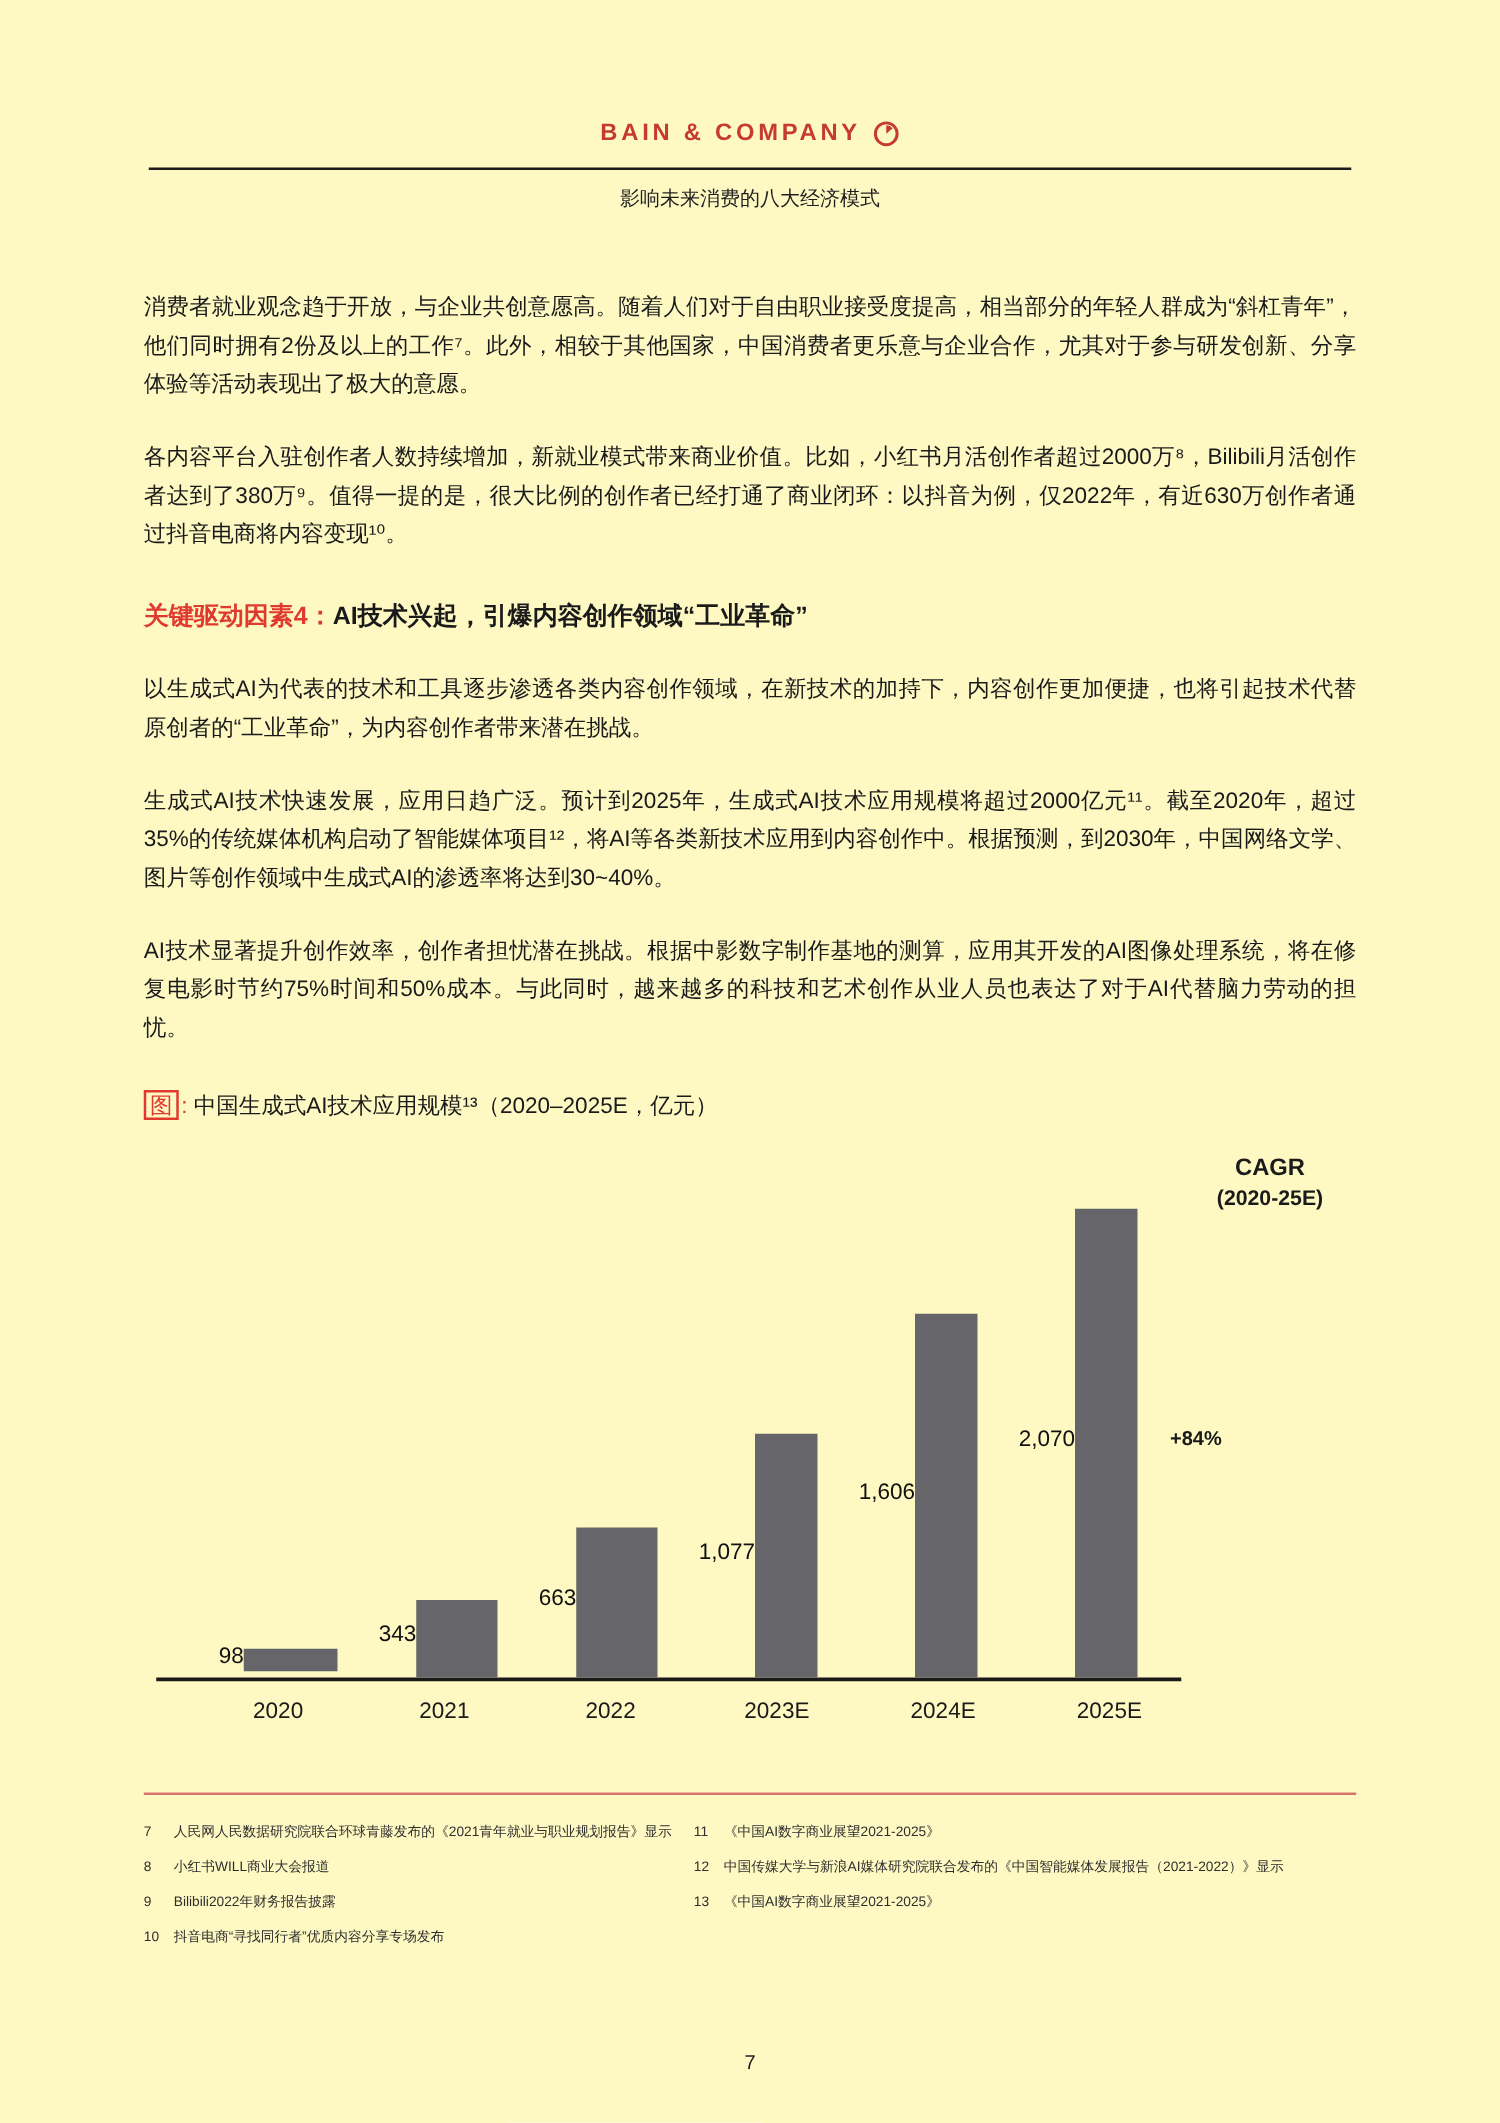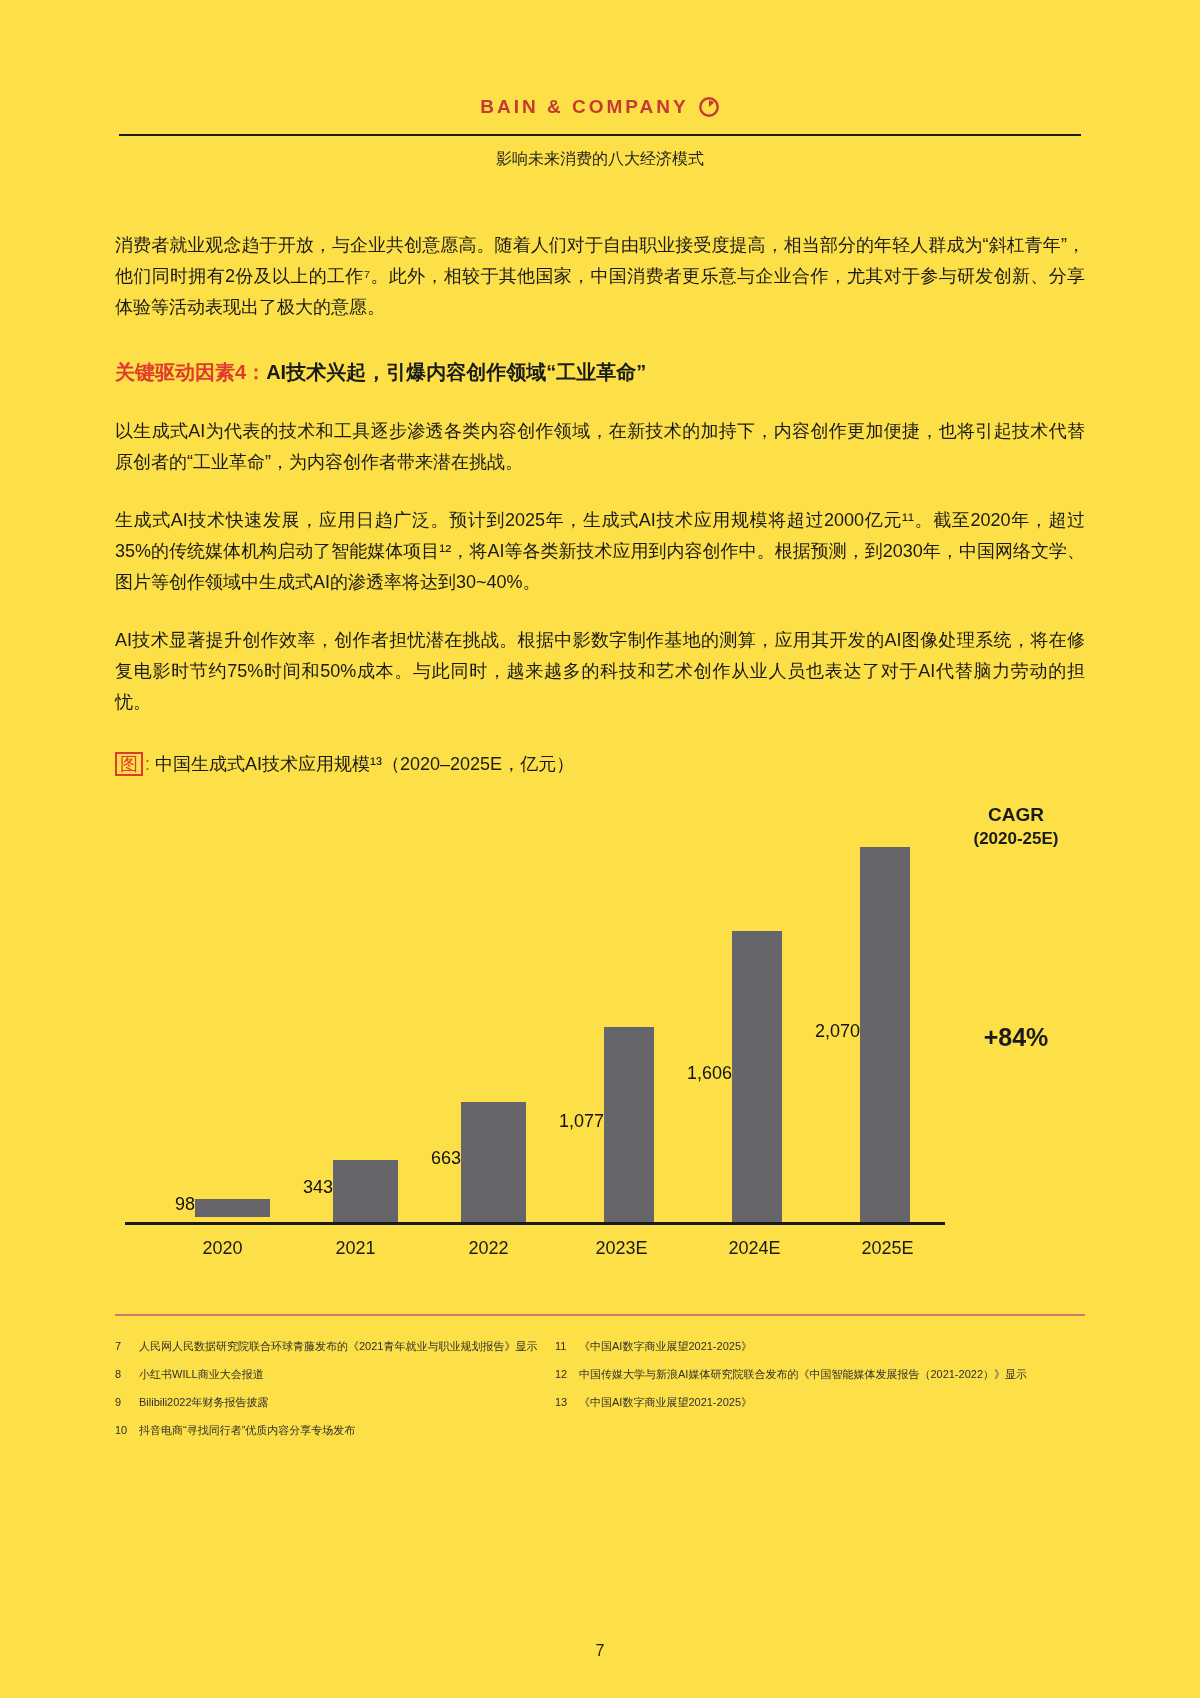--- a/index.html
+++ b/index.html
@@ -10,7 +10,7 @@
     font-family: "Liberation Sans", "DejaVu Sans", sans-serif;
     color: #1a1a1a;
   }
-  .page { position: relative; width: 1200px; height: 1698px; background: #fde047; overflow: hidden; }
+  .page { position: relative; width: 1200px; height: 1698px; background: #fef9c3; overflow: hidden; }
 
   
   .header { text-align: center; padding-top: 96px; }

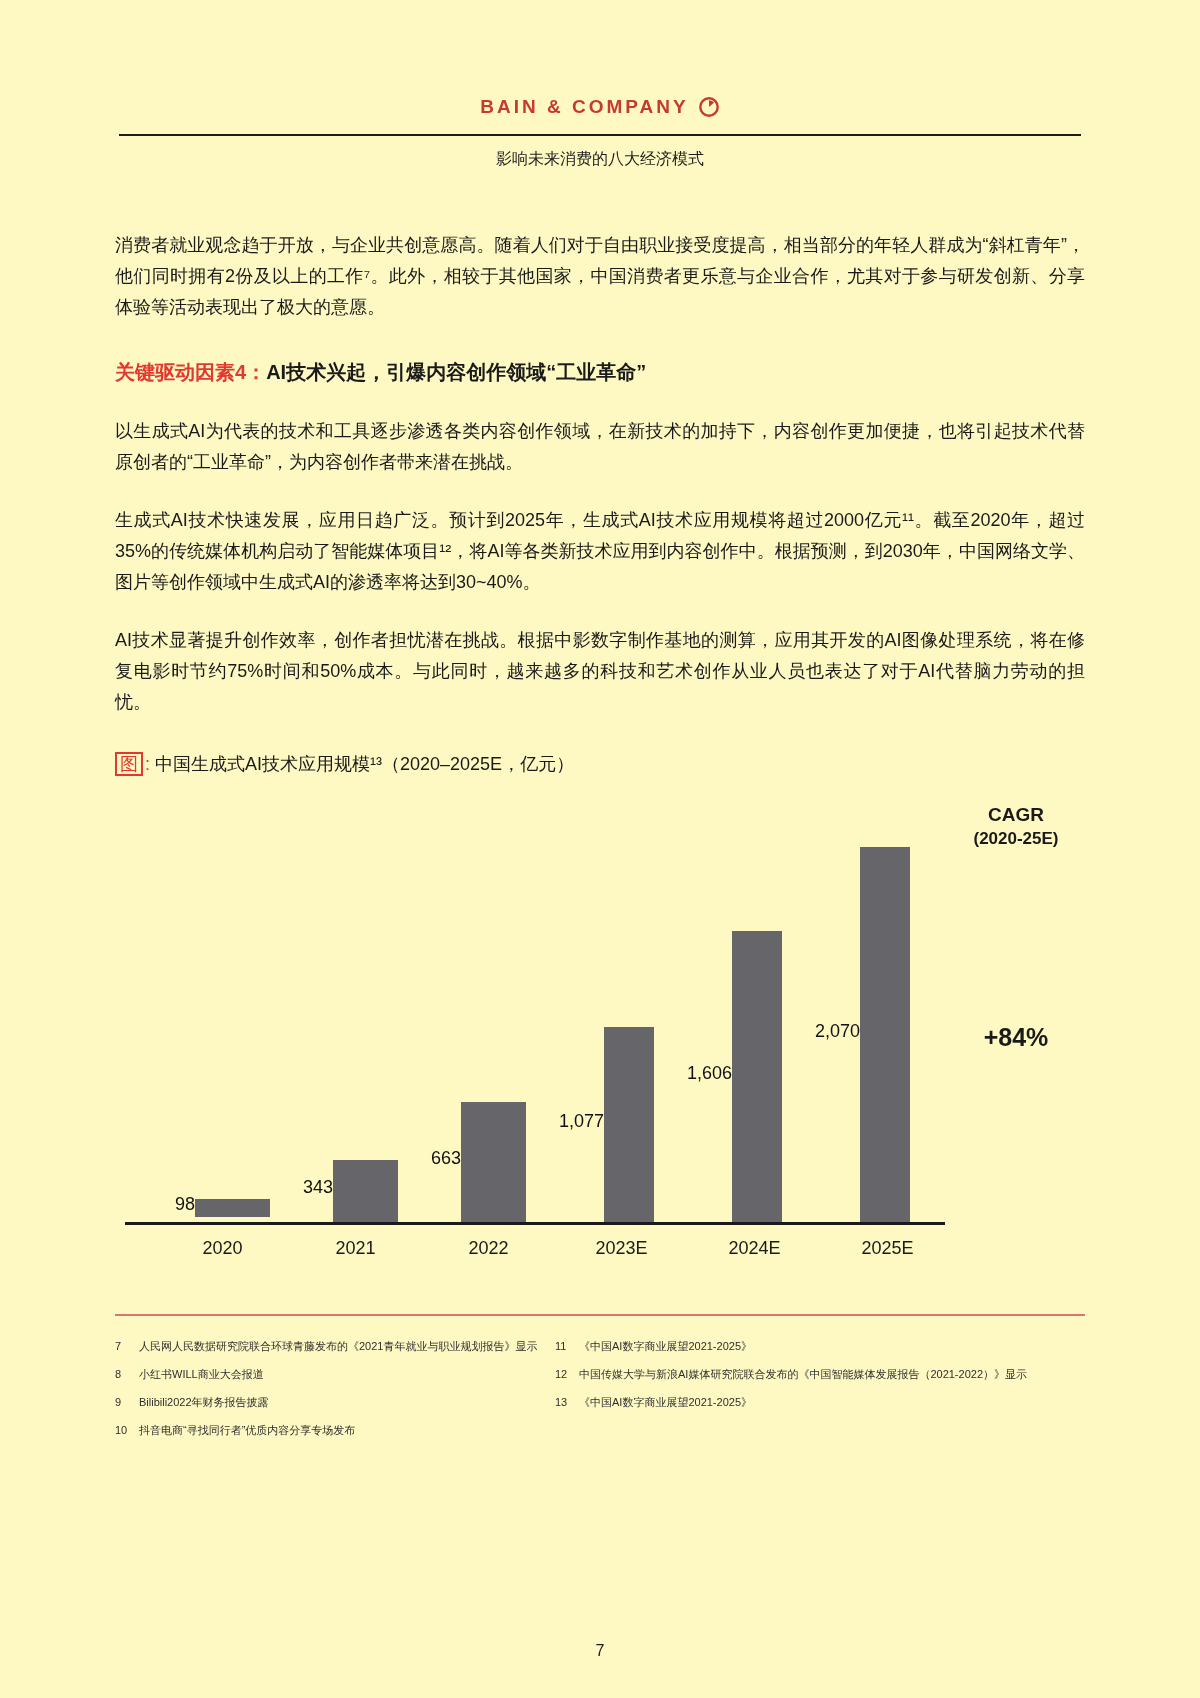--- a/index.html
+++ b/index.html
@@ -92,6 +92,9 @@
       <span class="lead">消费者就业观念趋于开放，与企业共创意愿高。</span><span>随着人们对于自由职业接受度提高，相当部分的年轻人群成为“斜杠青年”，他们同时拥有2份及以上的工作⁷。此外，相较于其他国家，中国消费者更乐意与企业合作，尤其对于参与研发创新、分享体验等活动表现出了极大的意愿。</span>
     </p>
 
+    <p class="body-para">
+      <span class="lead">各内容平台入驻创作者人数持续增加，新就业模式带来商业价值。</span><span>比如，小红书月活创作者超过2000万⁸，Bilibili月活创作者达到了380万⁹。值得一提的是，很大比例的创作者已经打通了商业闭环：以抖音为例，仅2022年，有近630万创作者通过抖音电商将内容变现¹⁰。</span>
+    </p>
 
     <div class="section-heading">
       <span style="color: rgb(224, 58, 48);">关键驱动因素4：</span><span>AI技术兴起，引爆内容创作领域“工业革命”</span>

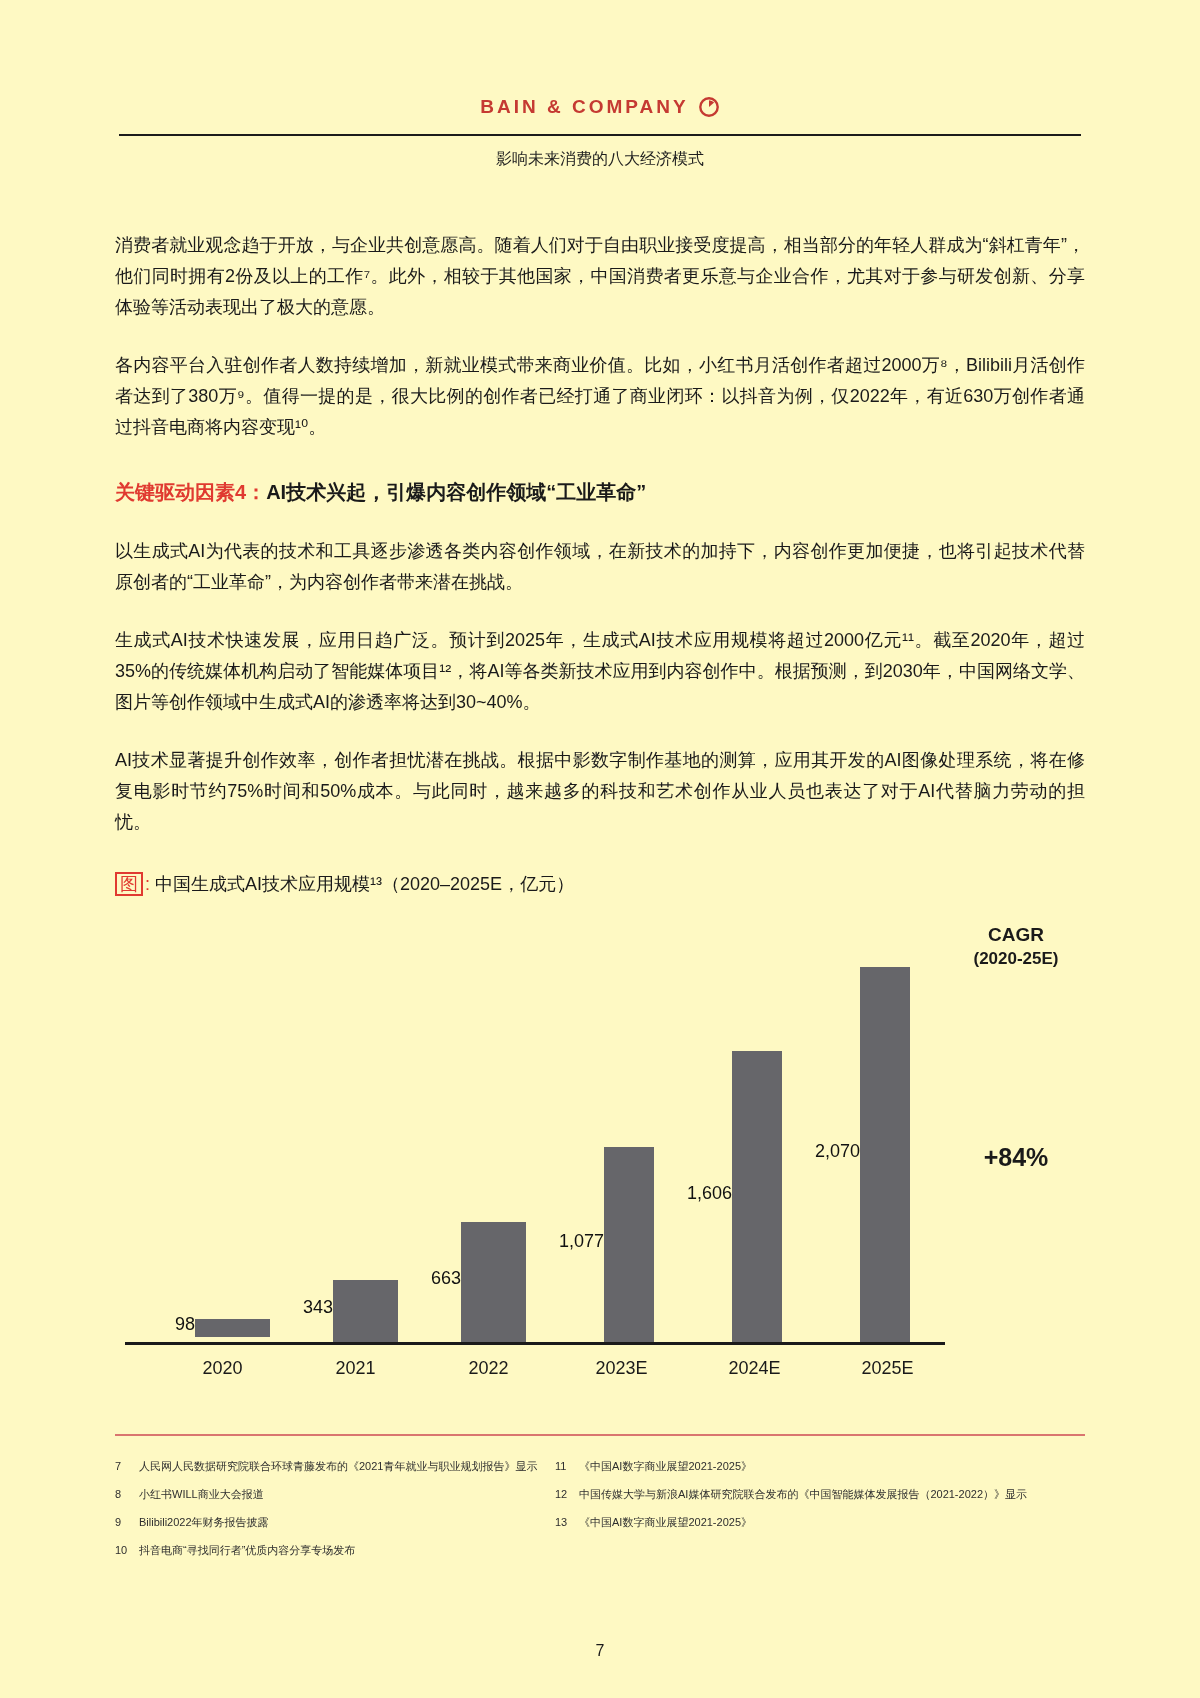--- a/index.html
+++ b/index.html
@@ -55,7 +55,7 @@
   .cagr-block { position: absolute; left: 821px; top: 2px; width: 160px; text-align: center; }
   .cagr-title { font-size: 19px; font-weight: bold; }
   .cagr-period { font-size: 17px; margin-top: 3px; font-weight: bold; }
-  .cagr-value { position: absolute; left: 821px; top: 221px; width: 160px; text-align: center; font-size: 25px; font-weight: bold; }
+  .cagr-value { position: absolute; left: 821px; top: 221px; width: 160px; font-size: 16px; font-weight: bold; }
 
   
   .footnote-separator { width: 970px; border: 0; border-top: 2px solid #d9756f; margin: 32px 0 0 0; }

